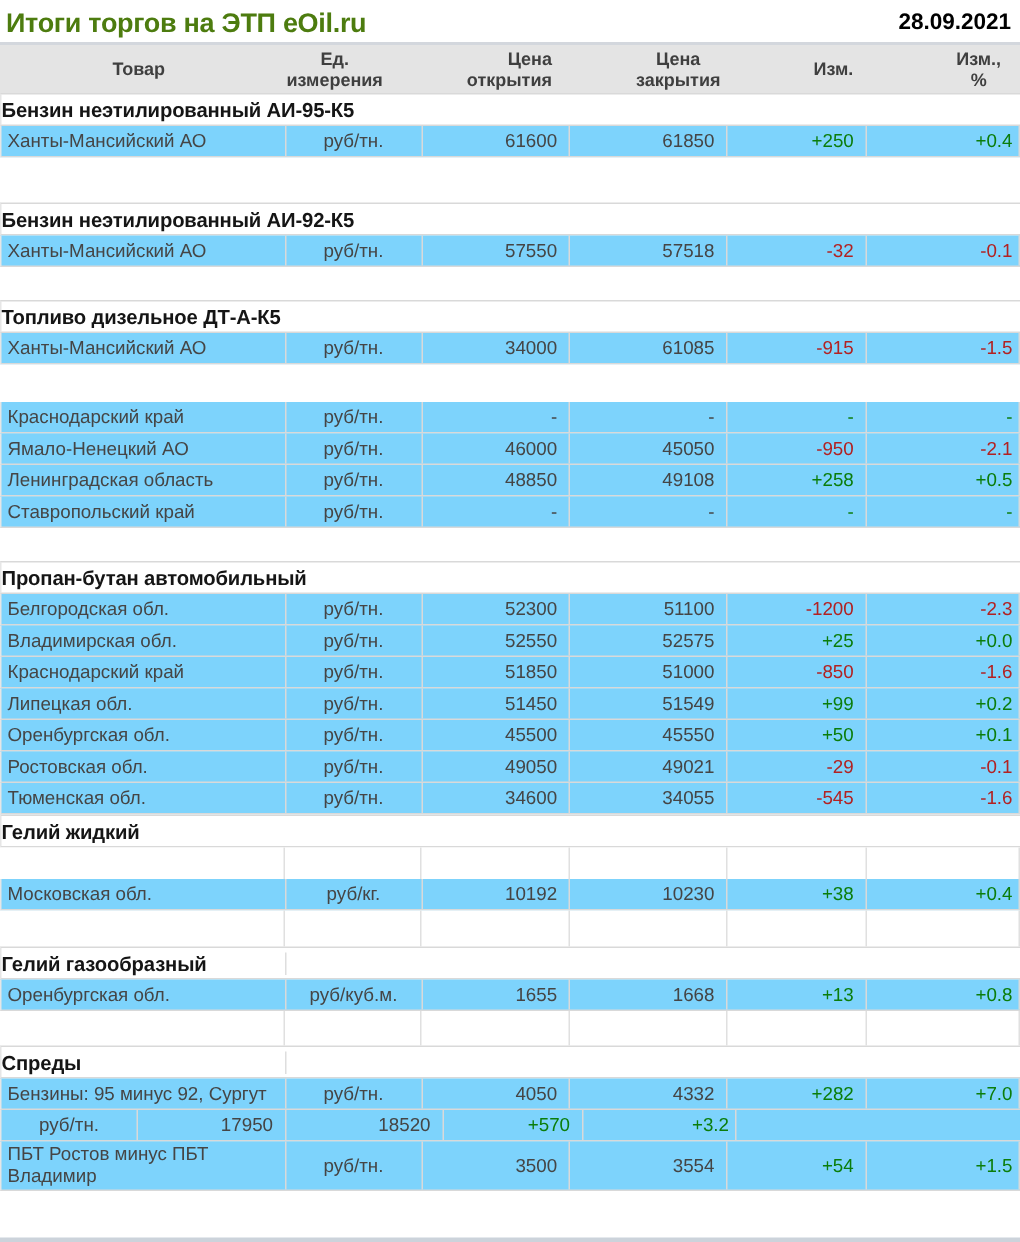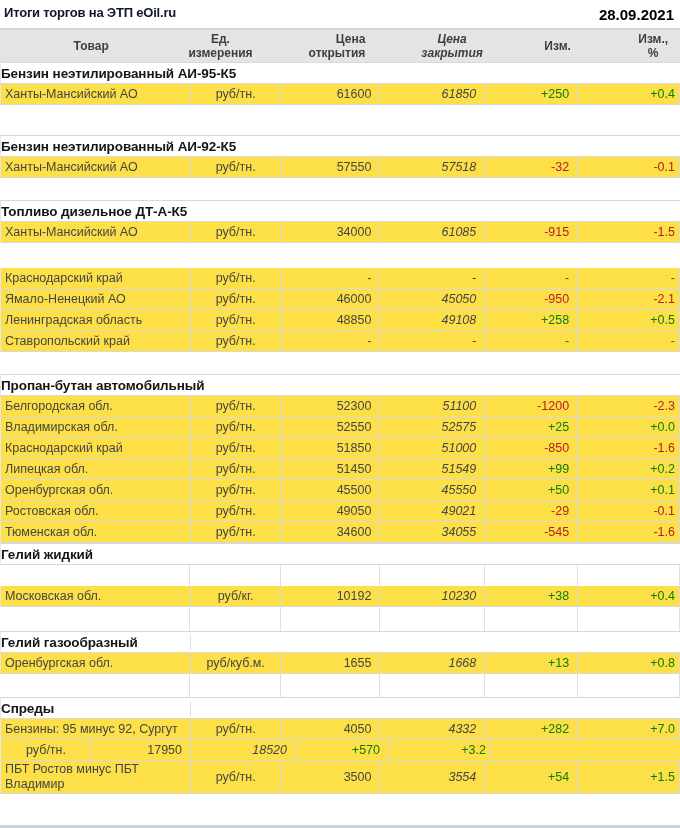--- a/index.html
+++ b/index.html
@@ -13,7 +13,7 @@
     display: flex; justify-content: space-between; align-items: flex-start;
     padding: 5px 6px 2px 4px; height: 28px;
   }
-  .page-title { font-size: 13px; font-weight: bold; color: #0f172a; letter-spacing: -0.2px; }
+  .page-title { font-size: 18px; font-weight: bold; color: #4d7c0f; letter-spacing: -0.2px; }
   .page-date  { font-size: 15px; font-weight: bold; color: #000; padding-top: 1px; }
 
   .thead {

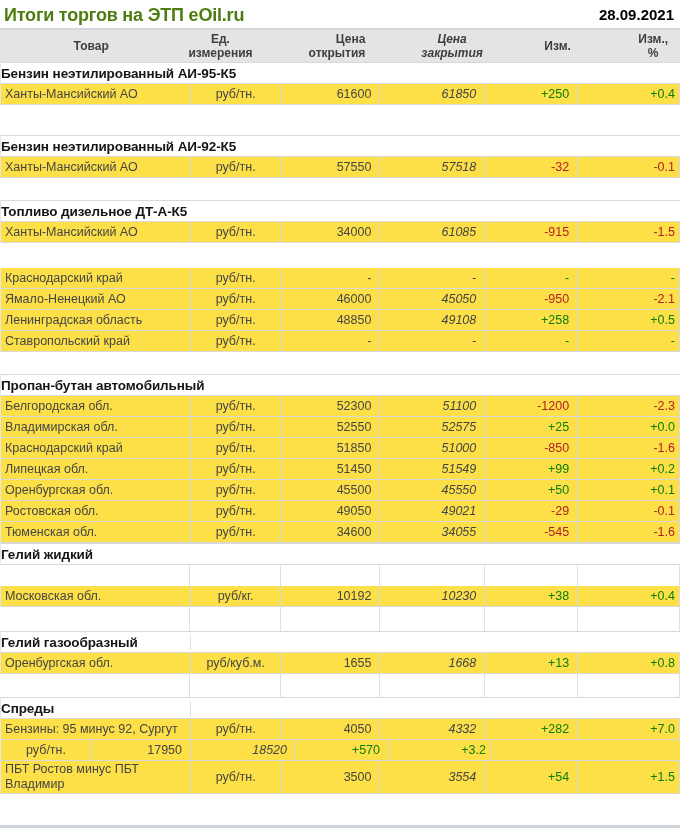--- a/index.html
+++ b/index.html
@@ -26,7 +26,7 @@
     color: #3f3f3f; padding: 0 6px; margin-left: 44px;
   }
   .w0 { width: 190px; } .w1 { width: 91px; } .w2 { width: 99px; text-align: right; }
-  .w3 { width: 105px; font-style: italic; } .w4 { width: 93px; } .w5 { width: 102px; }
+  .w3 { width: 105px; } .w4 { width: 93px; } .w5 { width: 102px; }
 
   .row {
     display: flex; min-height: 21px;

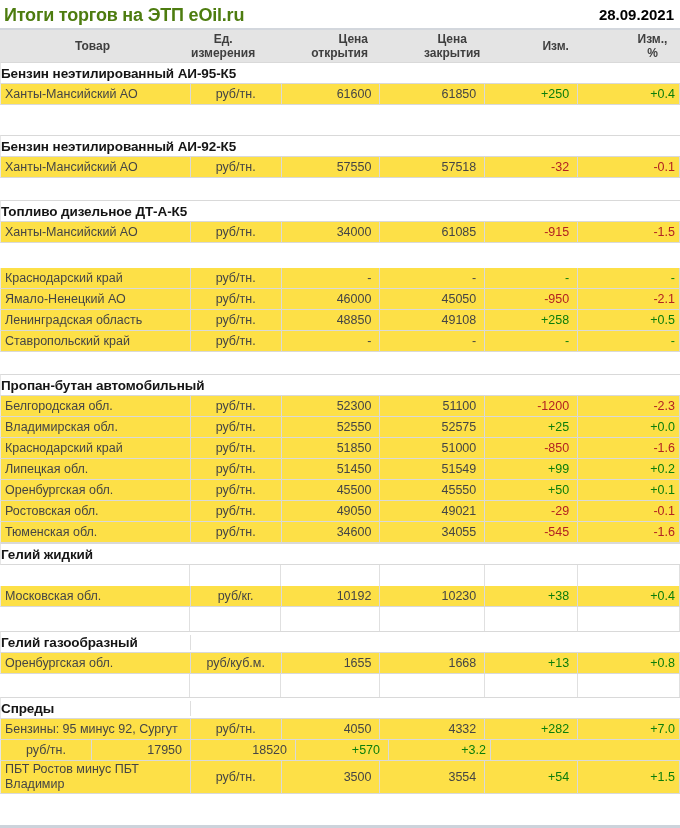--- a/index.html
+++ b/index.html
@@ -31,7 +31,7 @@
   .row {
     display: flex; min-height: 21px;
     border-bottom: 1px solid #d9d9d9; border-left: 1px solid #e6e6e6;
-    background: #fde047;
+    background: #7dd3fc;
   }
   .cell {
     display: flex; align-items: center;

